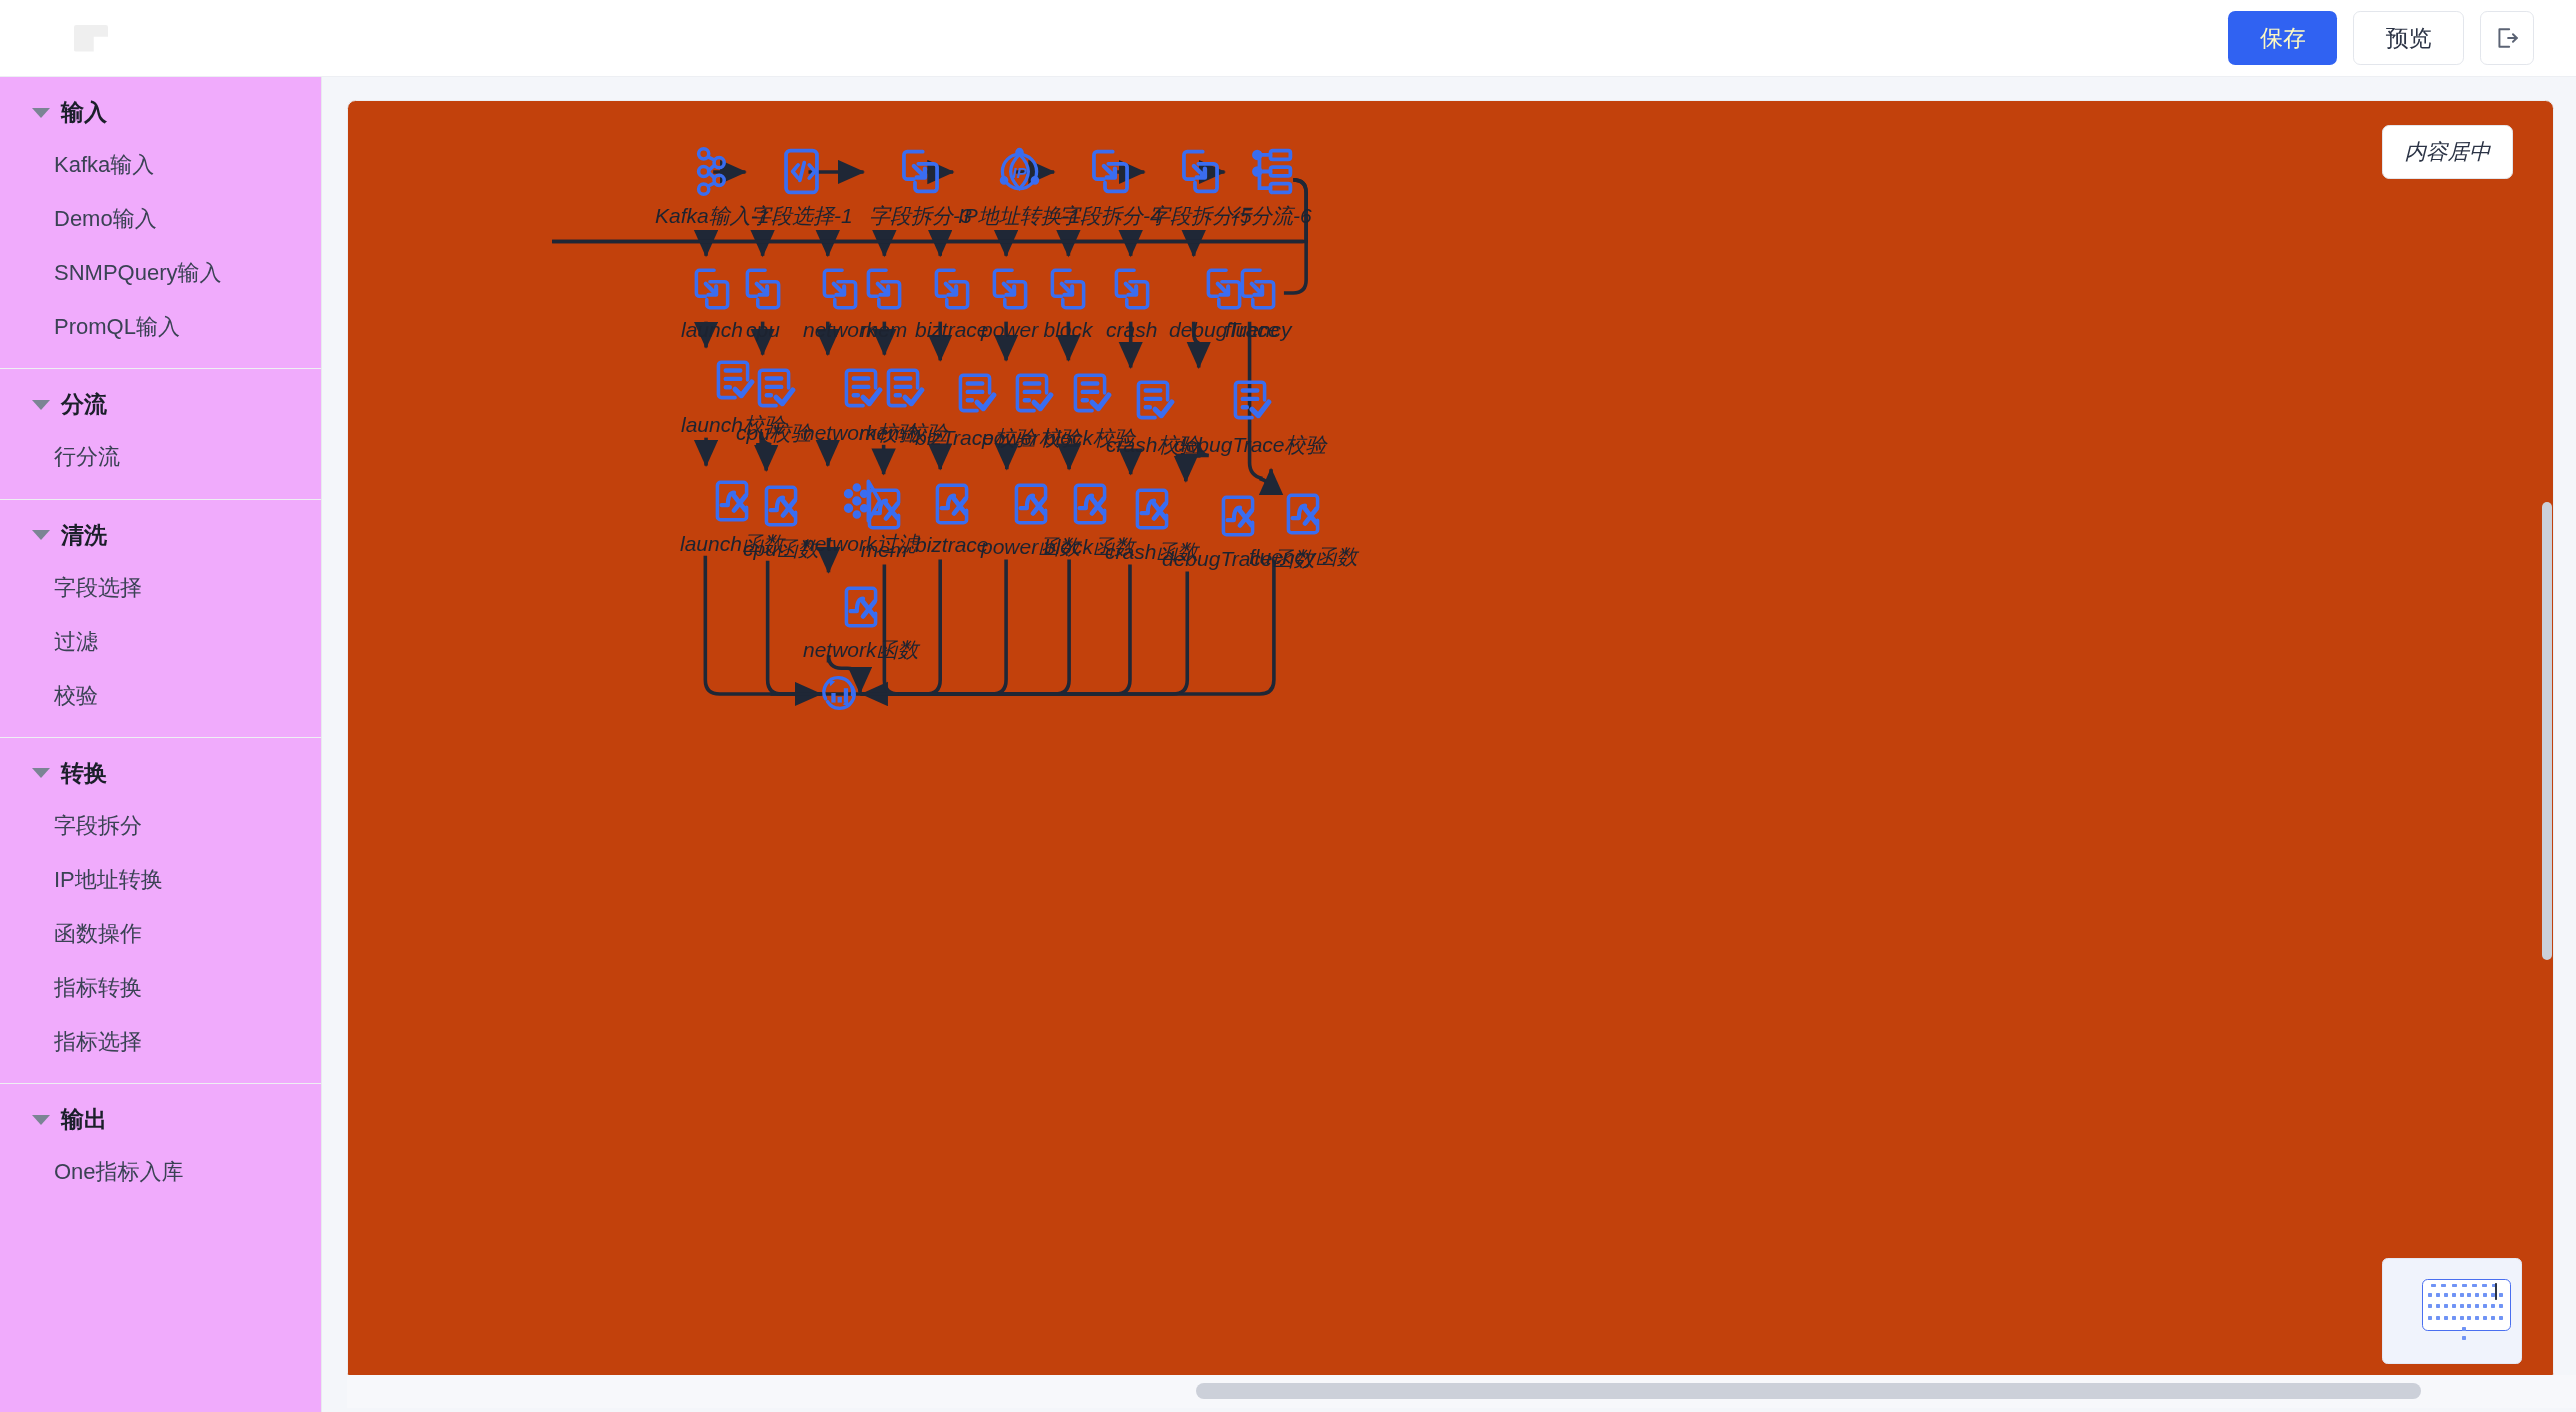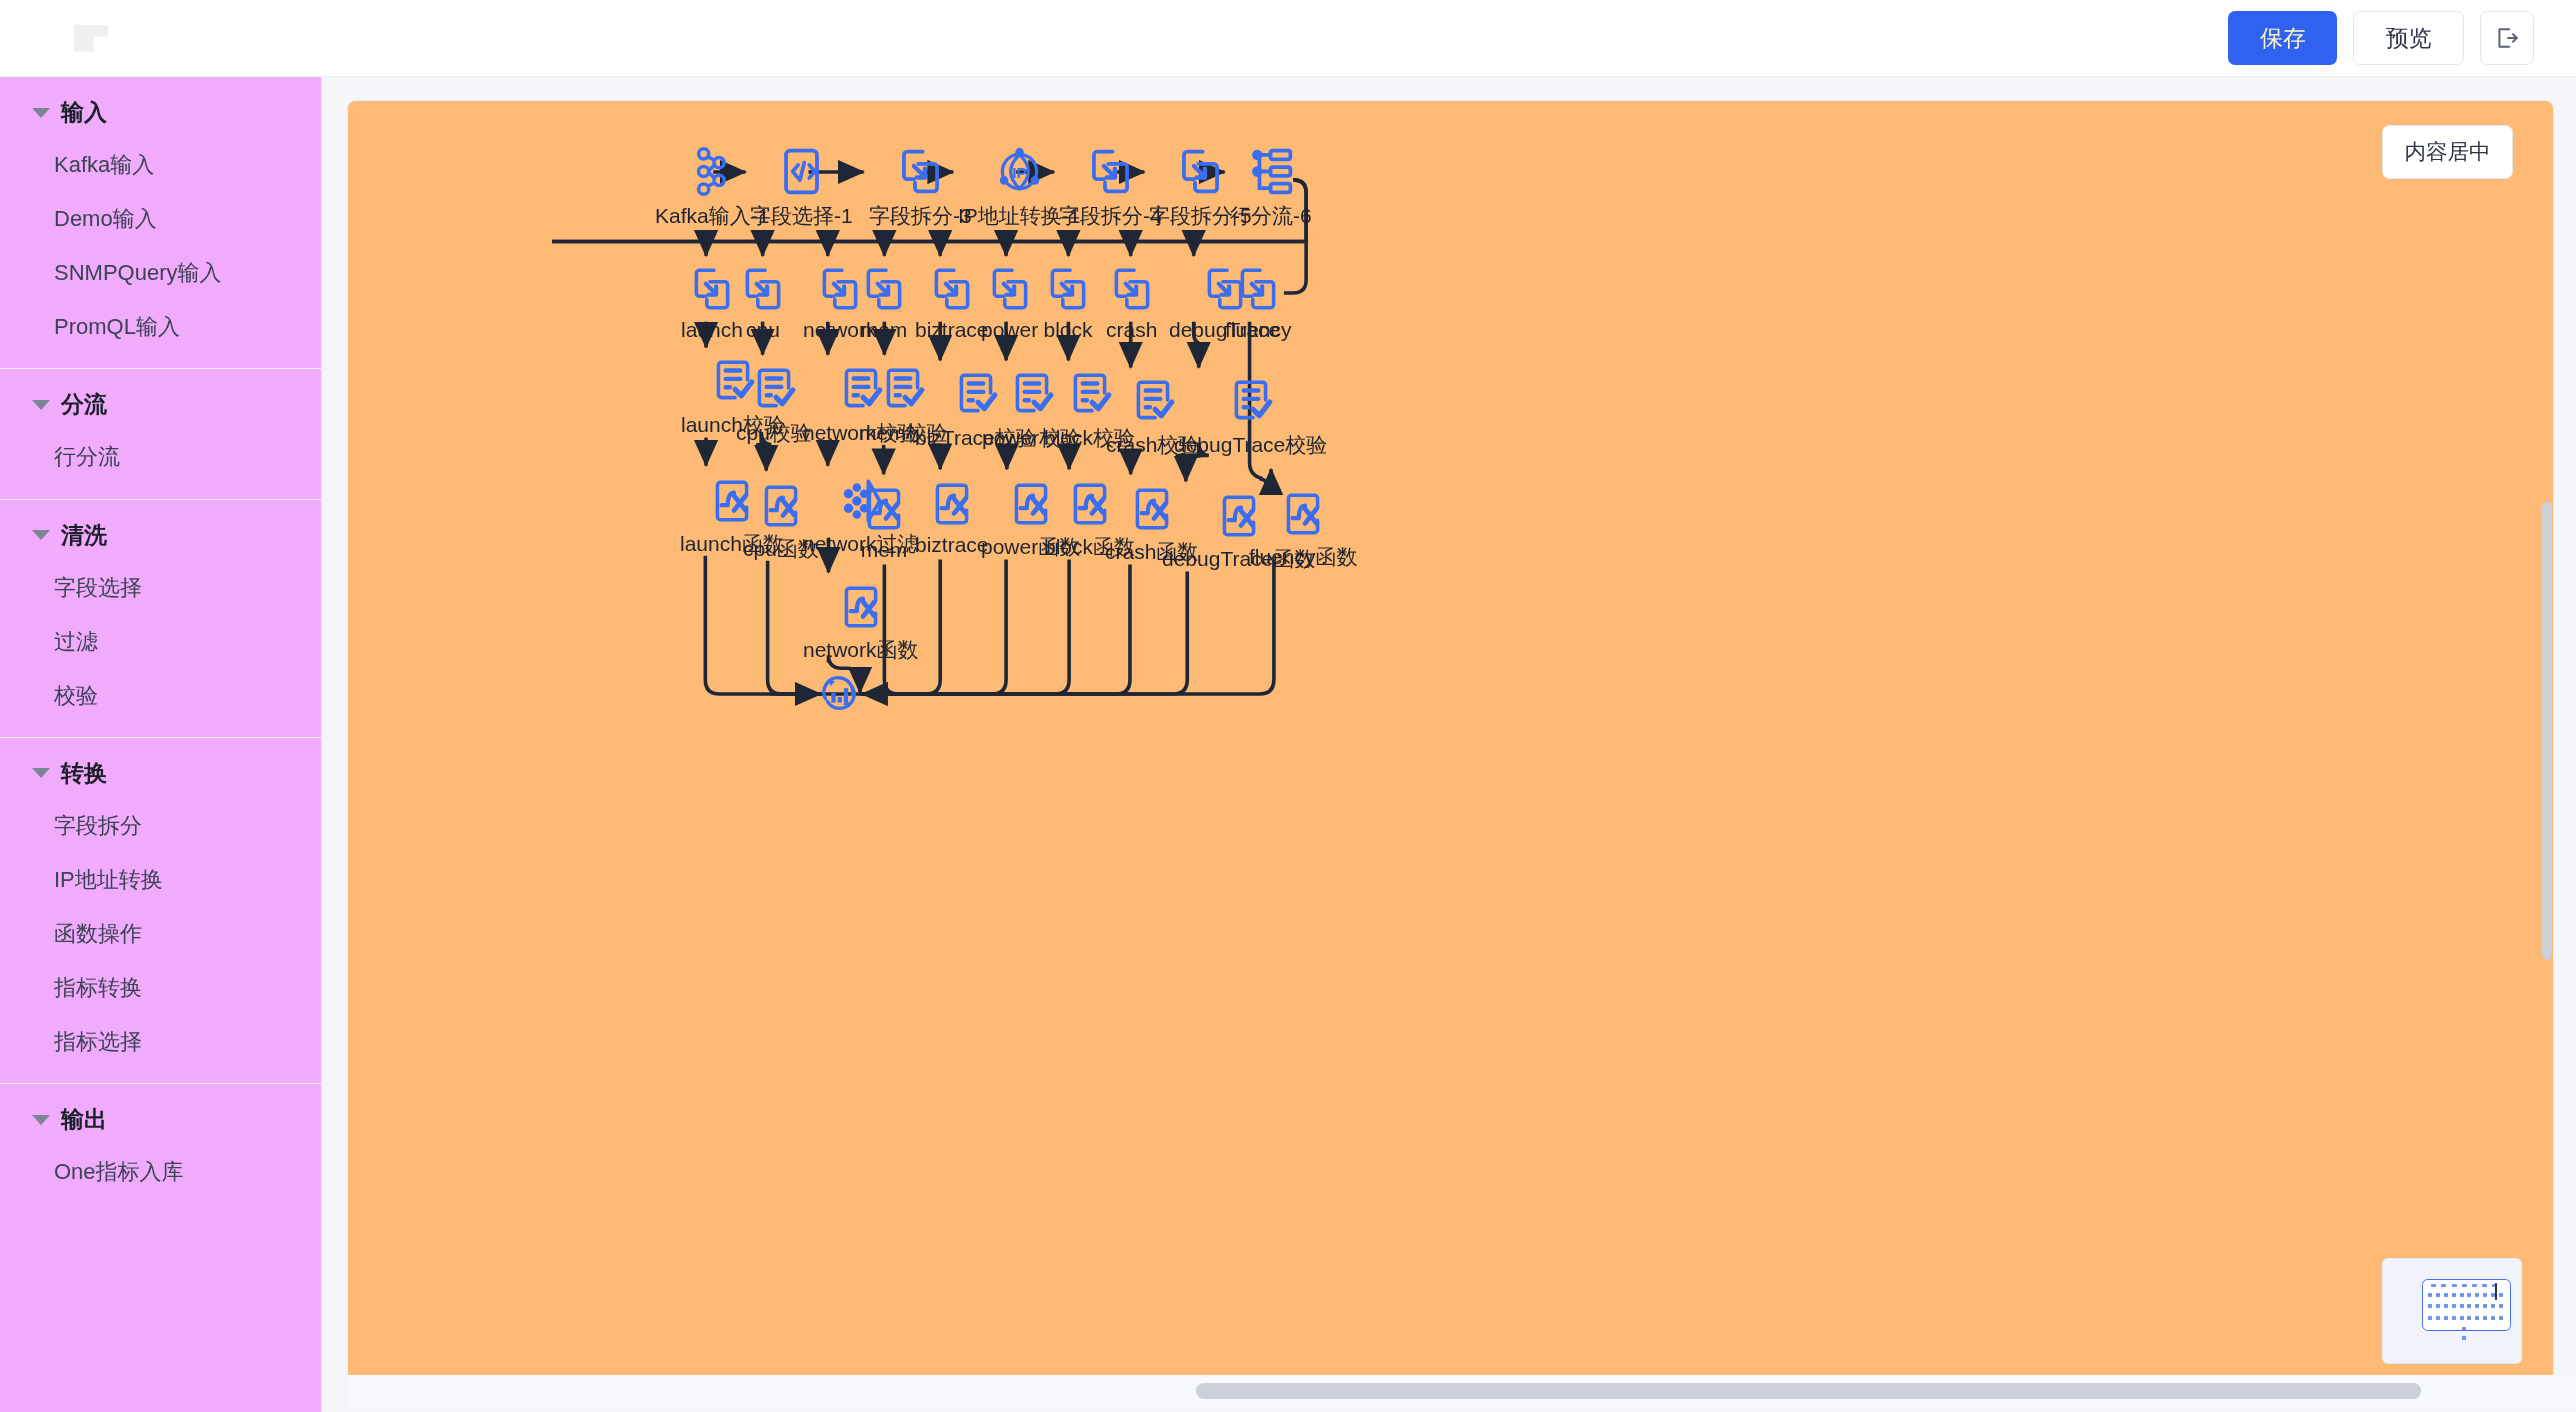--- a/index.html
+++ b/index.html
@@ -58,8 +58,9 @@
   .canvas-wrap {
     position: absolute; left: 347px; top: 100px;
     width: 2207px; height: 1282px;
-    background: #fdba74; border: 0.7px solid #eceef2; border-radius: 8.6px;
+    background: #c2410c; border: 0.7px solid #eceef2; border-radius: 8.6px;
     overflow: hidden;
+    font-style: italic;
   }
   .center-btn {
     position: absolute; right: 40px; top: 23.6px;

